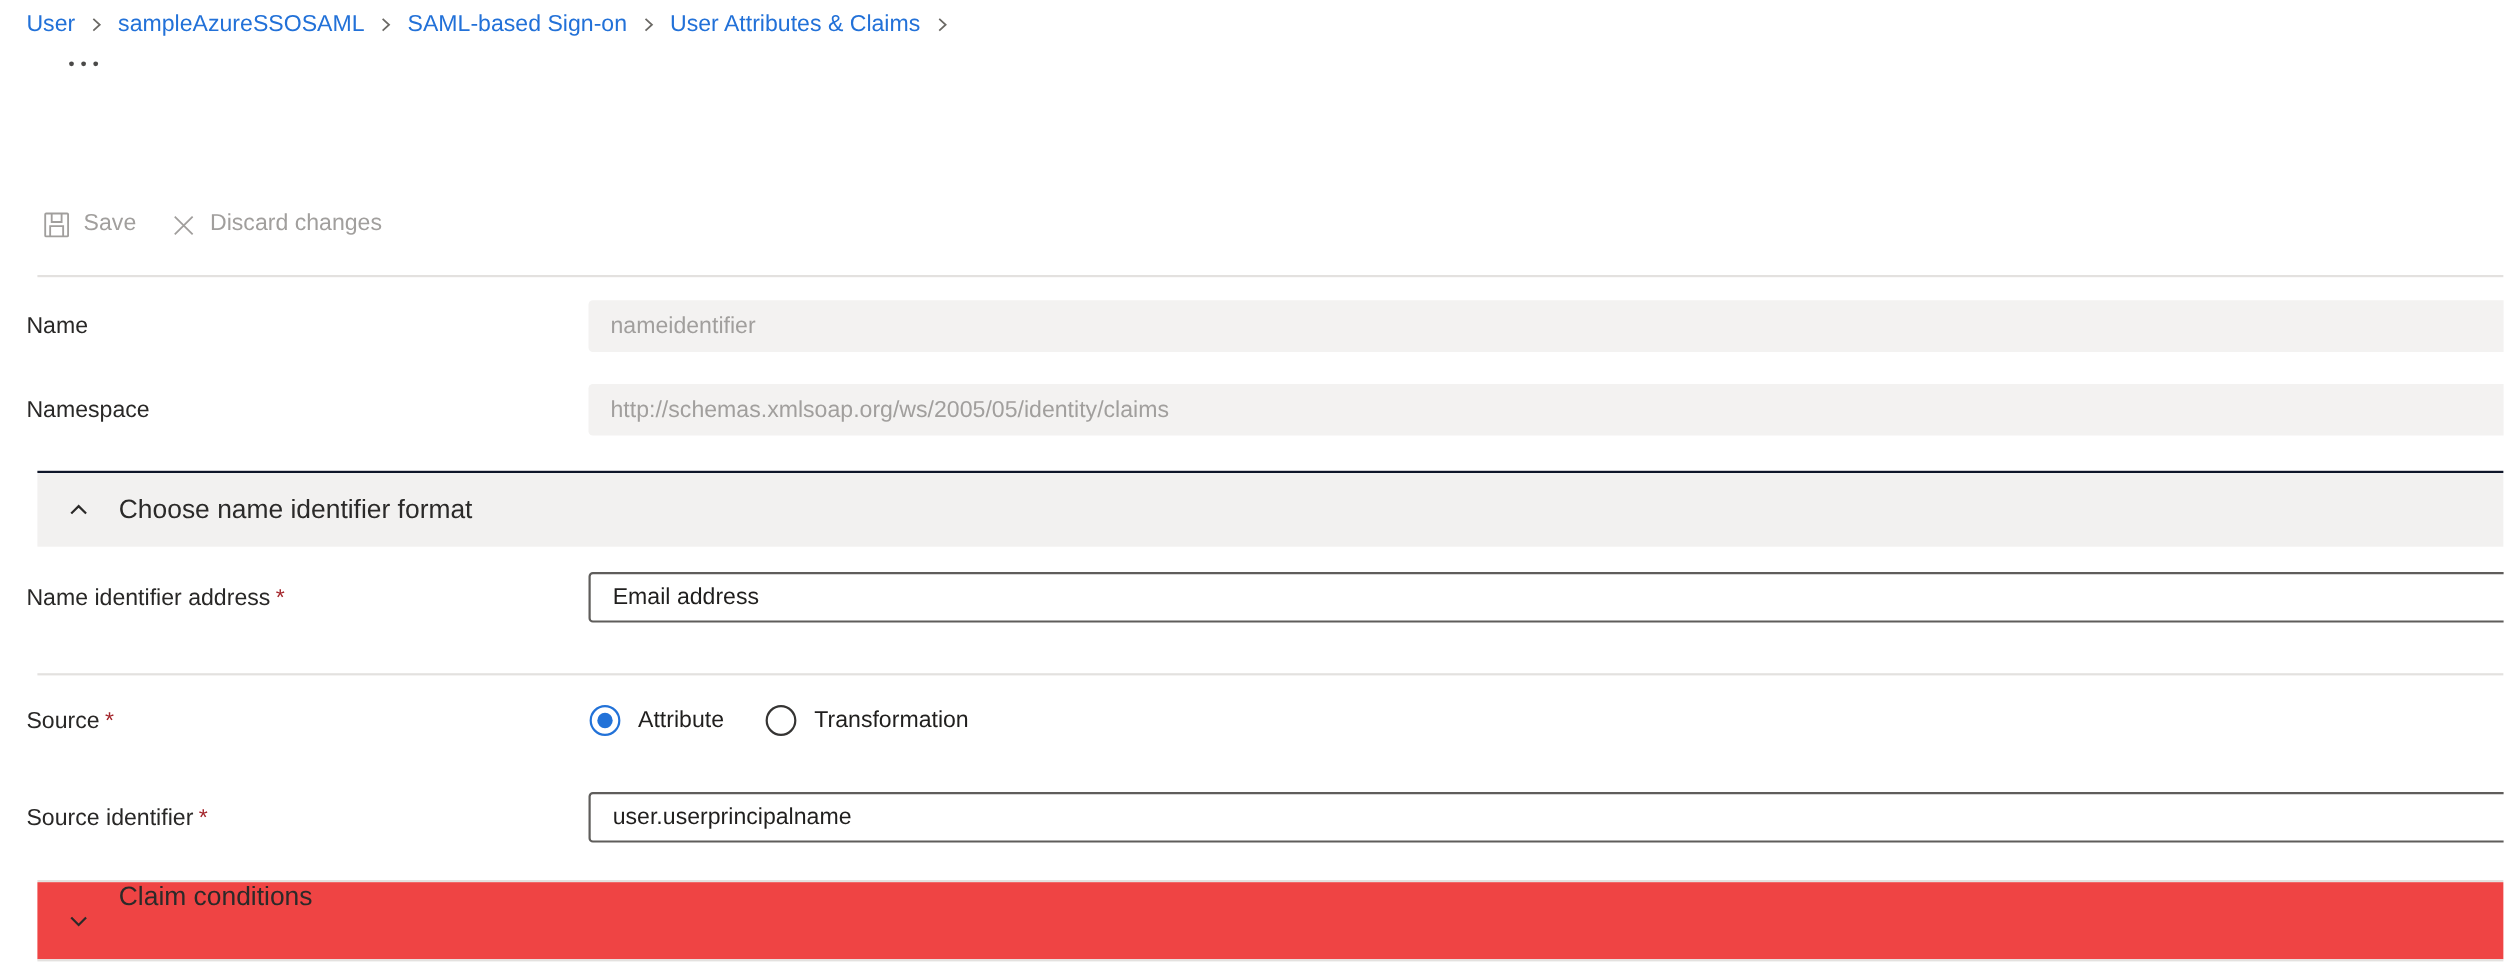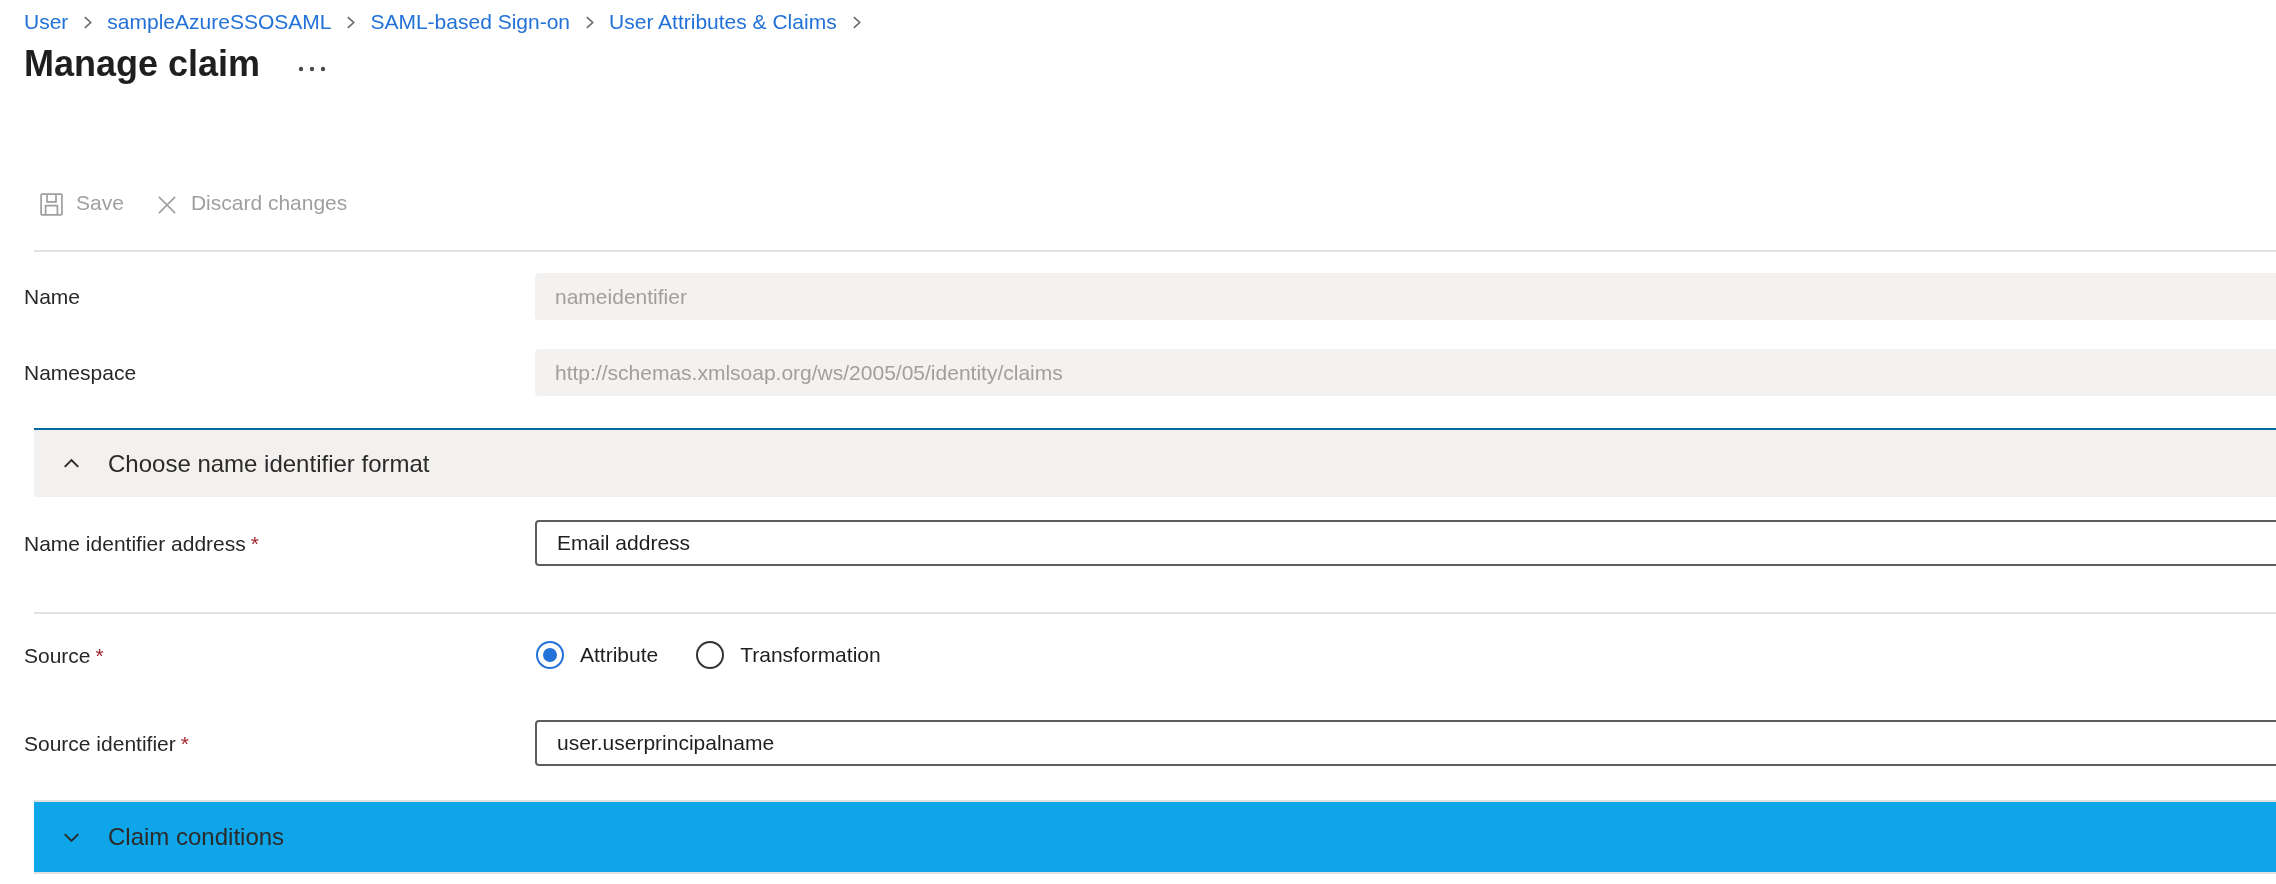--- a/index.html
+++ b/index.html
@@ -115,7 +115,6 @@
 </nav>
 
 <div class="title-row">
-  <h1 class="page-title" style="margin:0;">Manage claim</h1>
   <span class="more-btn">
     <svg width="32" height="12" viewBox="0 0 32 12">
       <circle cx="5" cy="6" r="2.2" fill="#4a4948"></circle>

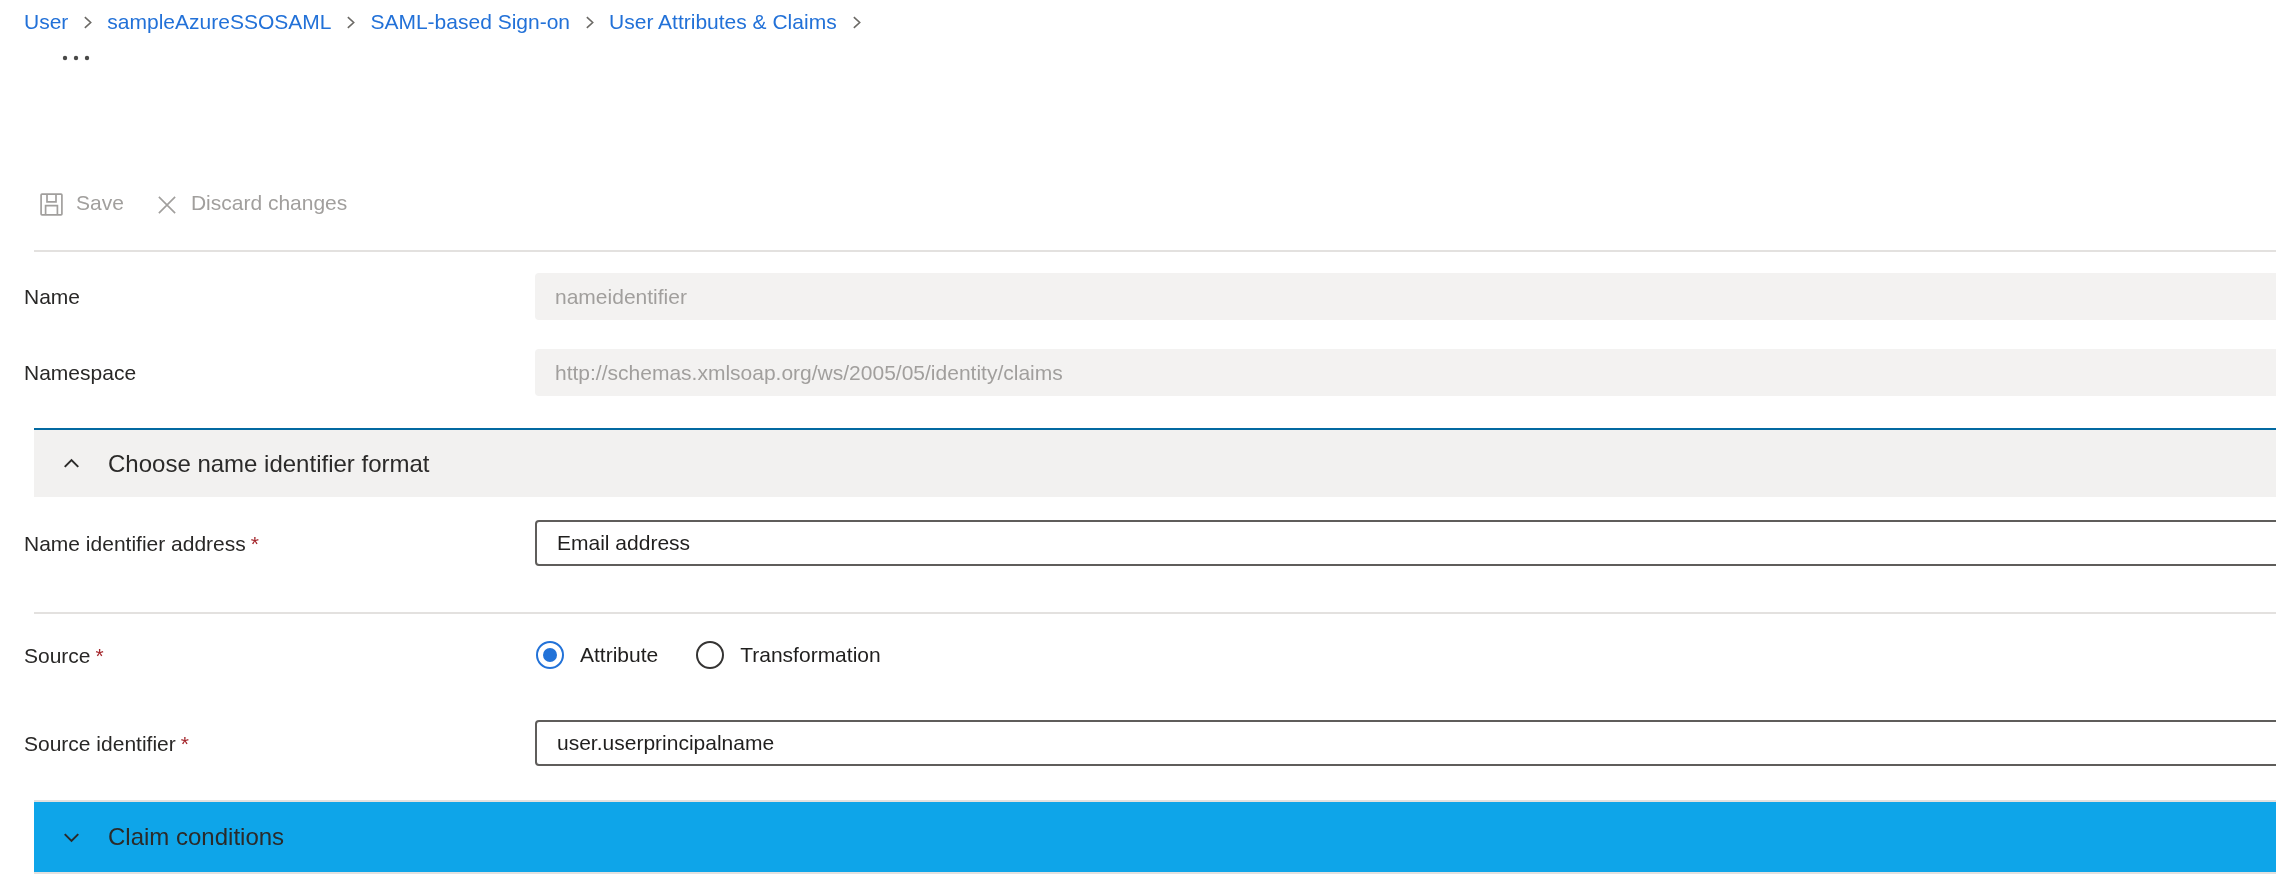--- a/index.html
+++ b/index.html
@@ -64,7 +64,7 @@
   
   .section-band {
     position: absolute; top: 428px; left: 34px; right: 0; height: 69px;
-    background: #f2f1f0; border-top: 2px solid #0369a1; box-sizing: border-box;
+    background: #f2f1f0; border-top: 2px solid #0f172a; box-sizing: border-box;
     display: flex; align-items: center; cursor: pointer;
   }
   .section-band .chev { margin-left: 24px; display: flex; align-items: center; }

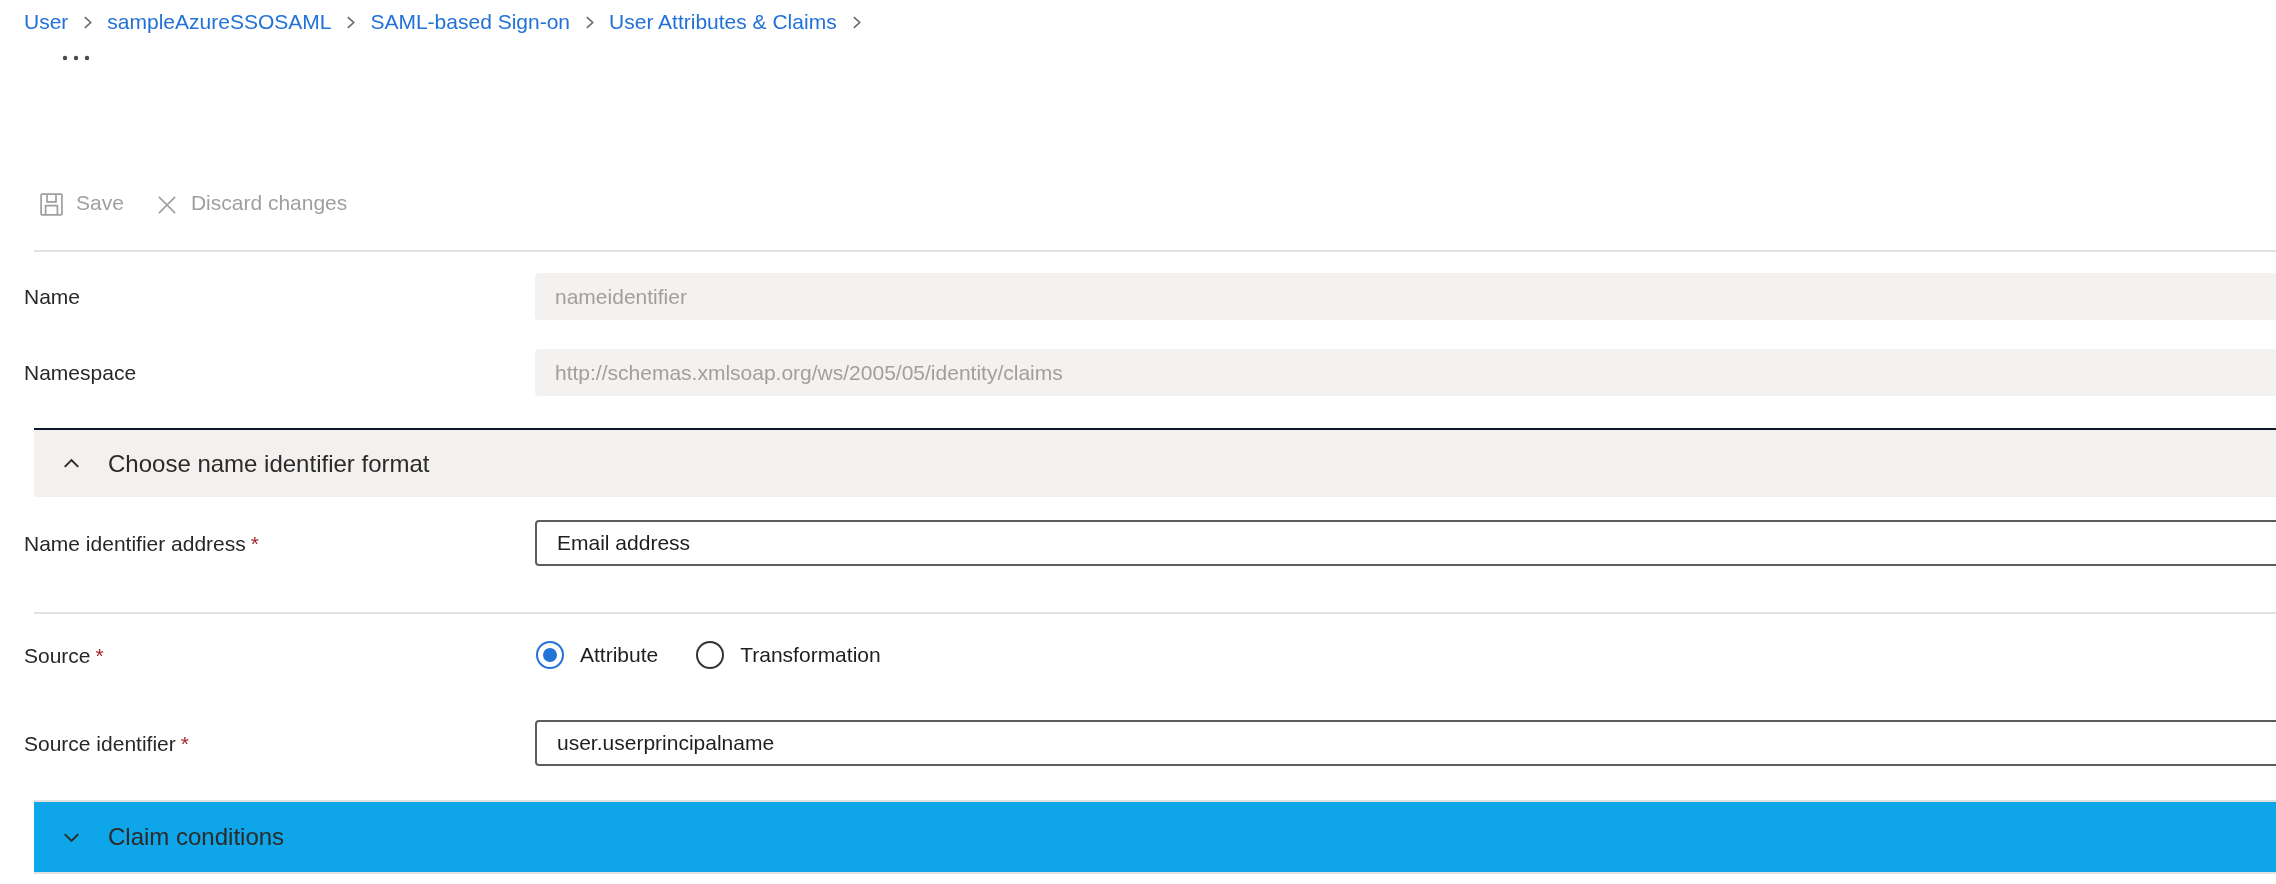--- a/index.html
+++ b/index.html
@@ -72,7 +72,7 @@
   
   .claim-row {
     position: absolute; top: 802px; left: 34px; right: 0; height: 70px;
-    display: flex; align-items: center; cursor: pointer; background: #0ea5e9;
+    display: flex; cursor: pointer; background: #ef4444;
   }
   .claim-row .chev { margin-left: 24px; display: flex; align-items: center; }
   

